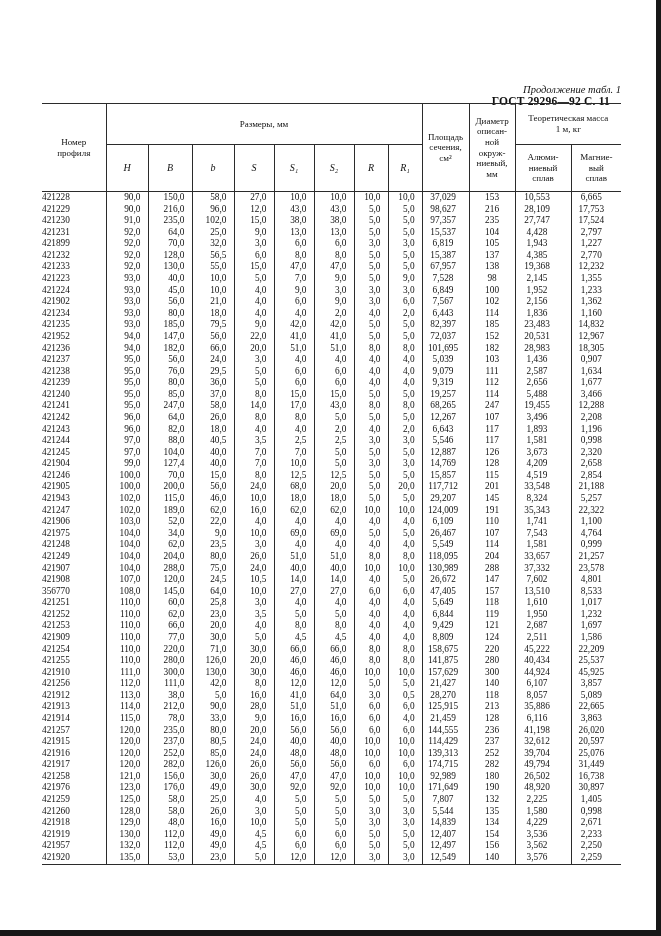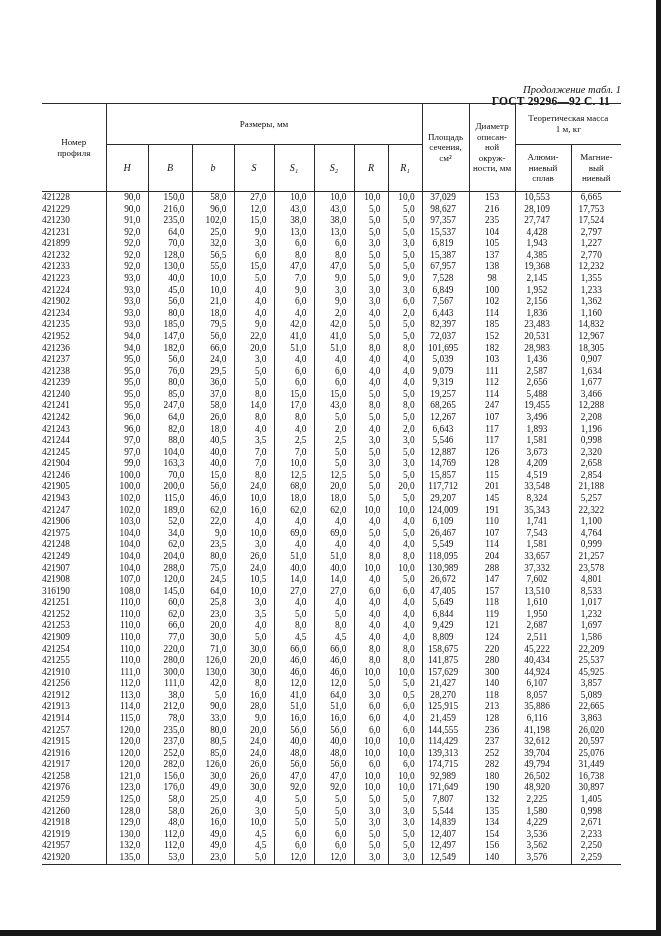--- a/index.html
+++ b/index.html
@@ -98,7 +98,7 @@
 описан-
 ной
 окруж-
-ности, мм</th>
+ниевый, мм</th>
         <th colspan="2" class="group">Теоретическая масса
 1 м, кг</th>
       </tr>

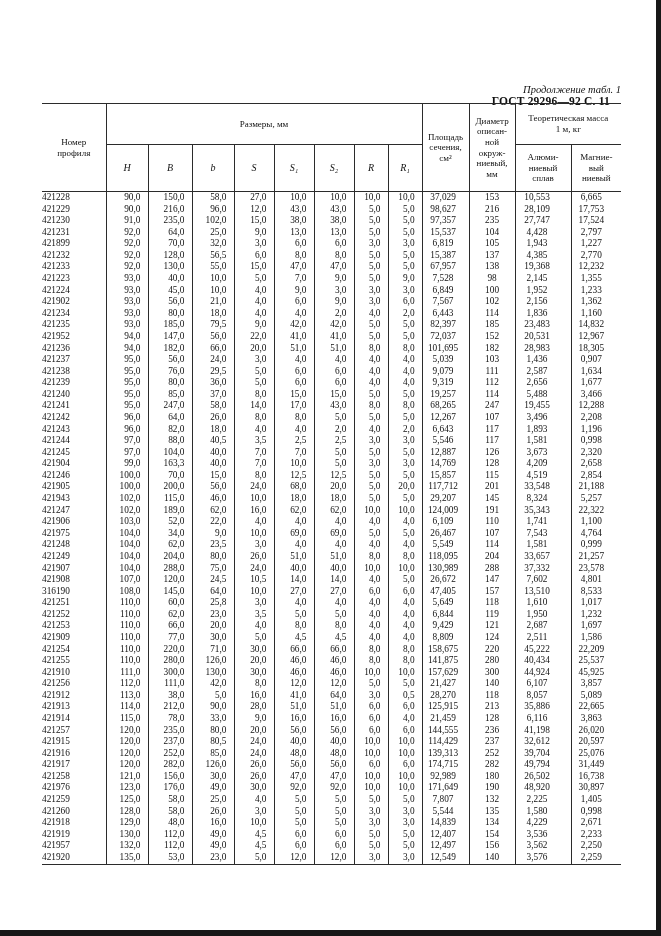--- a/index.html
+++ b/index.html
@@ -116,7 +116,7 @@
 сплав</th>
         <th>Магние-
 вый
-ниевый</th>
+сплав</th>
       </tr>
     </thead>
     <tbody>

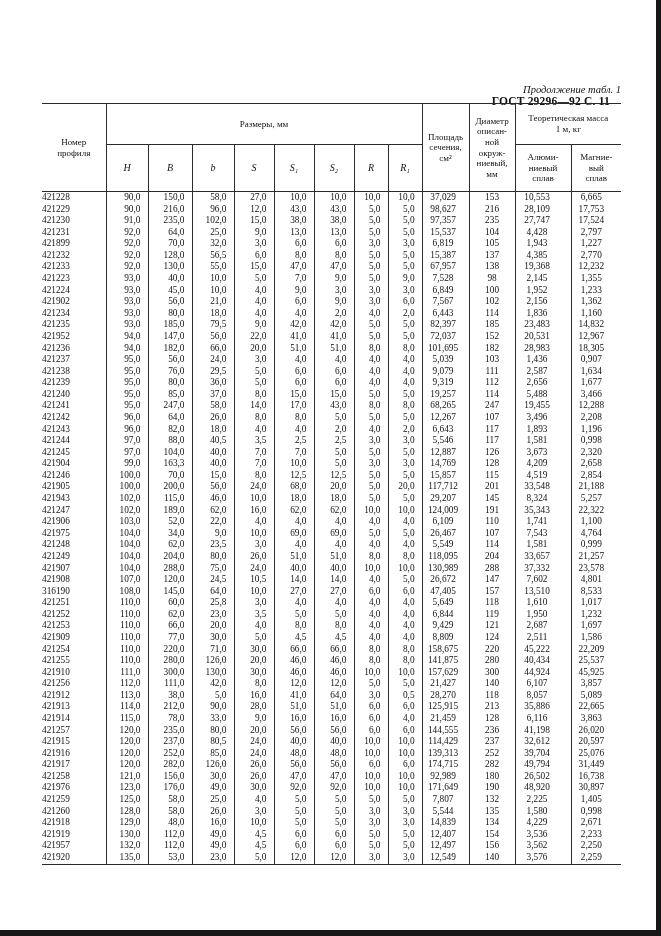--- a/index.html
+++ b/index.html
@@ -469,7 +469,7 @@
         <tr>
         <td class="c0">421904</td>
         <td>99,0</td>
-        <td>163,3</td>
+        <td>127,4</td>
         <td>40,0</td>
         <td>7,0</td>
         <td>10,0</td>

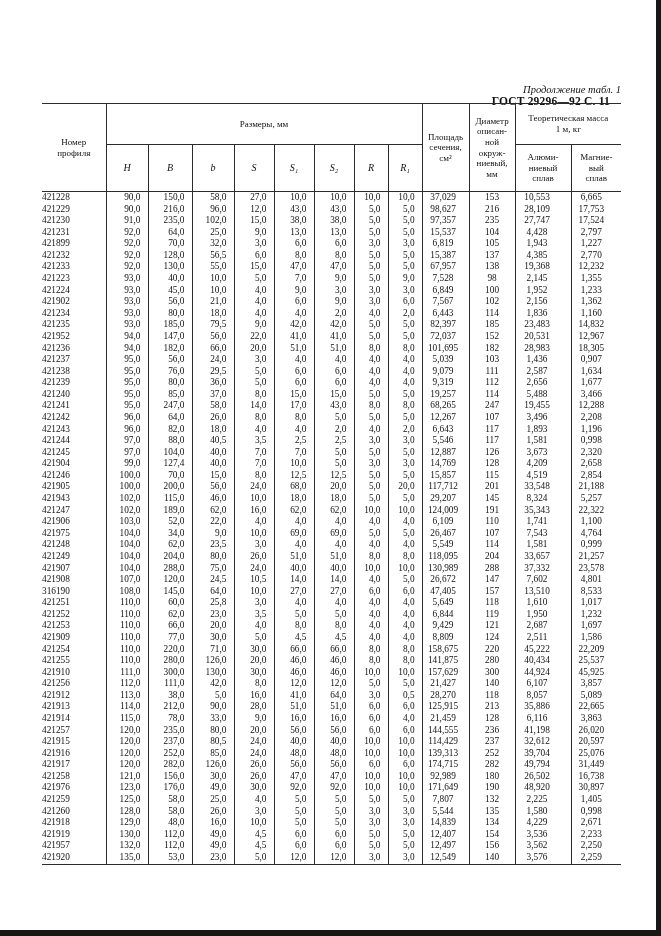--- a/index.html
+++ b/index.html
@@ -632,7 +632,7 @@
         <td>4,801</td>
       </tr>
         <tr>
-        <td class="c0">316190</td>
+        <td class="c0">356770</td>
         <td>108,0</td>
         <td>145,0</td>
         <td>64,0</td>

